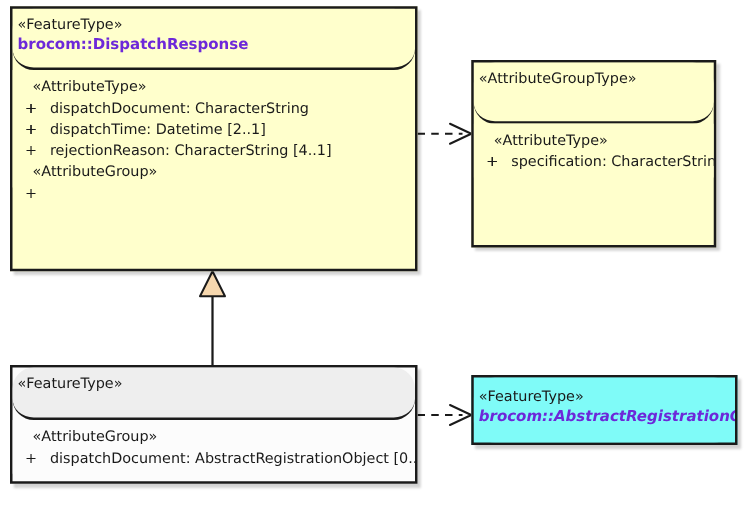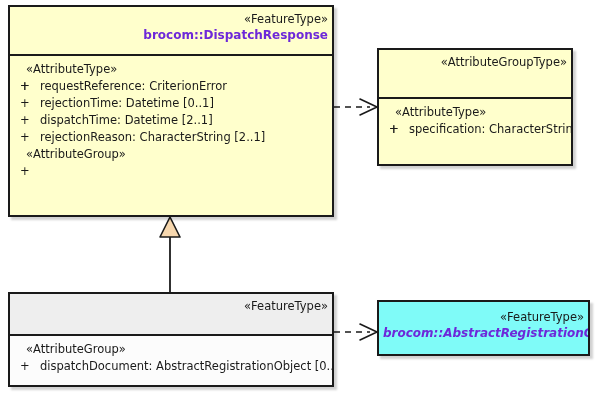--- a/index.html
+++ b/index.html
@@ -33,8 +33,9 @@
   .uml-class .hdr {
     box-sizing: border-box;
     border-bottom: 2px solid #1a1a1a;
-    text-align: right;
+    text-align: left;
     padding: 5px 4px 6px 4px;
+    border-radius: 17px;
   }
   .uml-class .body {
     box-sizing: border-box;

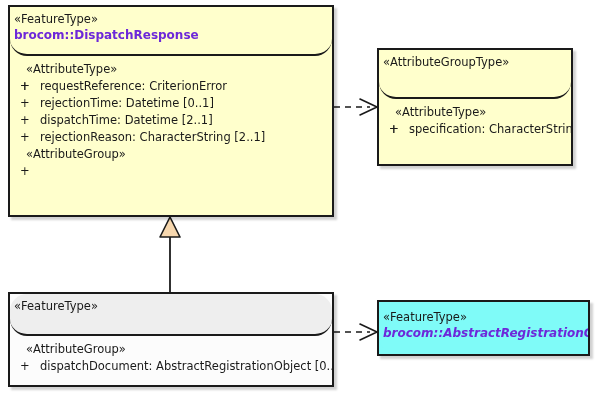--- a/index.html
+++ b/index.html
@@ -165,7 +165,7 @@
     </div>
   </div>
 
-  <div class="uml-class fill-yellow" style="left:377px; top:48px; width:196px; height:118px;">
+  <div class="uml-class fill-yellow" style="left:377px; top:48px; width:196px; height:150px;">
     <div class="hdr fill-yellow" style="height:49px;">
       <div class="stereo">«AttributeGroupType»</div>
     </div>

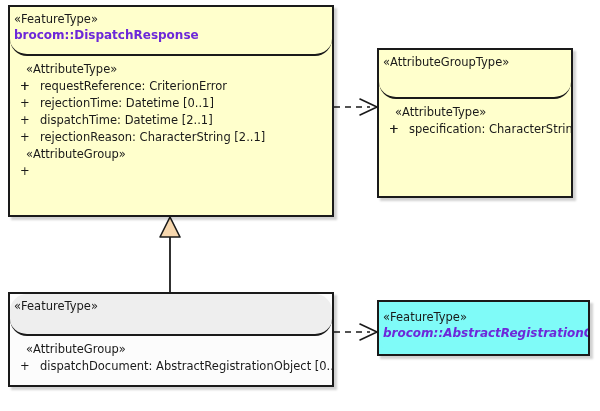--- a/index.html
+++ b/index.html
@@ -139,7 +139,7 @@
         </div>
         <div class="attr">
           <span class="vis">+</span>
-          <span>requestReference: CriterionError</span>
+          <span>dispatchDocument: CharacterString</span>
         </div>
         <div class="attr">
           <span class="vis">+</span>

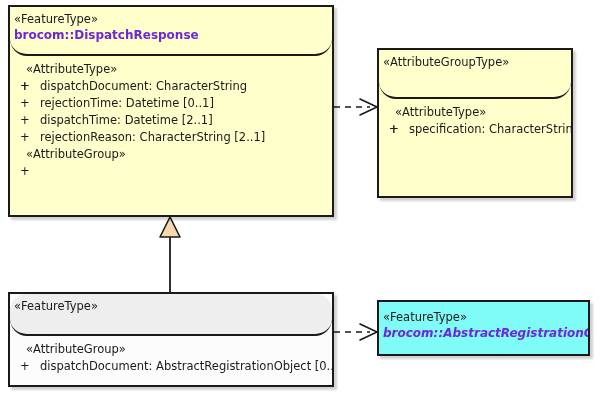--- a/index.html
+++ b/index.html
@@ -143,7 +143,6 @@
         </div>
         <div class="attr">
           <span class="vis">+</span>
-          <span>rejectionTime: Datetime [0..1]</span>
         </div>
         <div class="attr">
           <span class="vis">+</span>

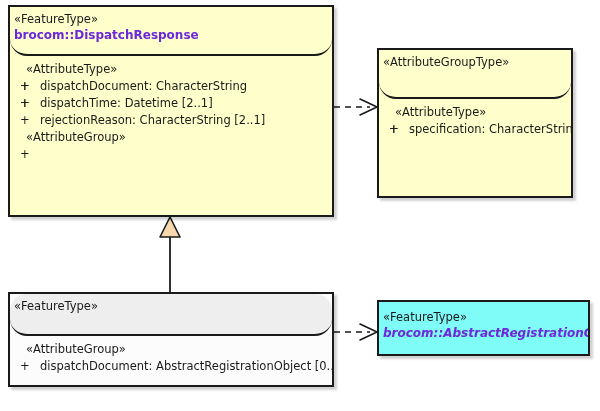--- a/index.html
+++ b/index.html
@@ -150,7 +150,7 @@
         </div>
         <div class="attr">
           <span class="vis">+</span>
-          <span>rejectionReason: CharacterString [2..1]</span>
+          <span>rejectionReason: CharacterString [4..1]</span>
         </div>
       </div>
 

